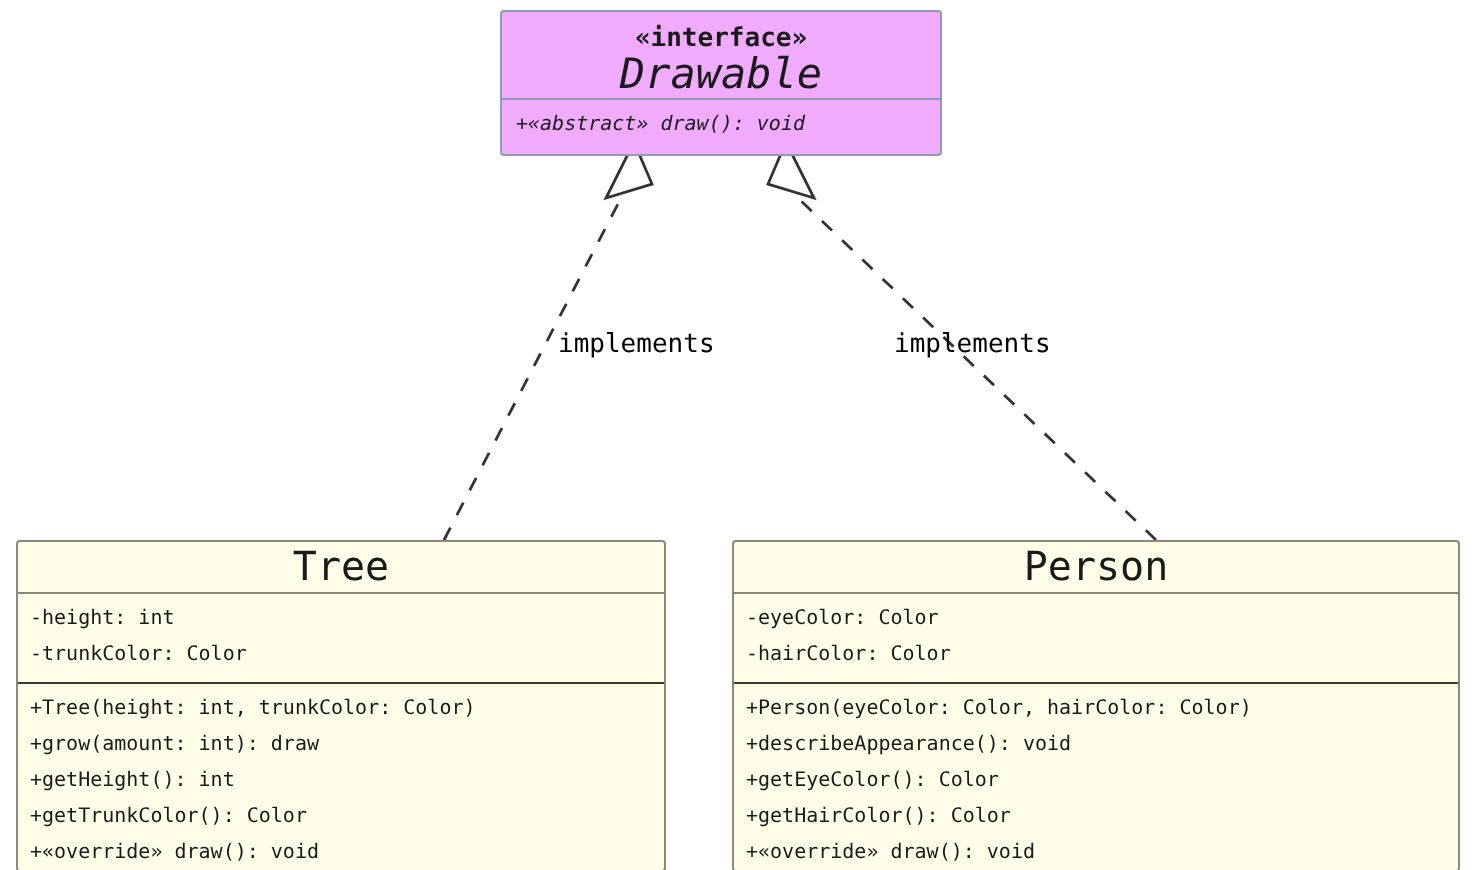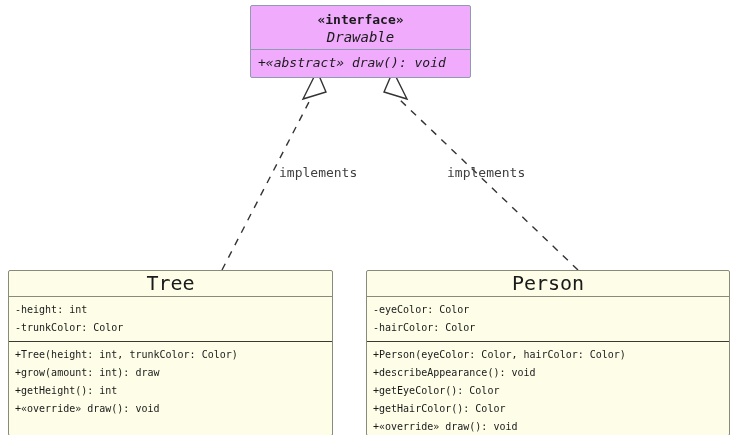--- a/index.html
+++ b/index.html
@@ -67,7 +67,7 @@
   }
   .type-name-italic {
     font-style: italic;
-    font-size: 14px;
+    font-size: 21px;
     display: block;
     margin-top: 1px;
   }

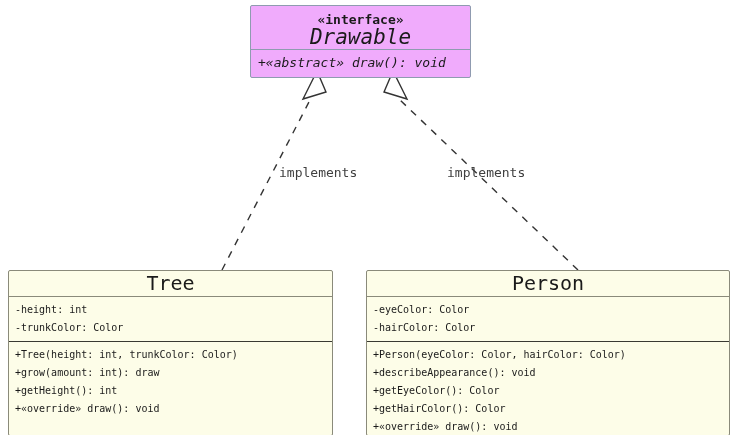--- a/index.html
+++ b/index.html
@@ -89,7 +89,7 @@
   .interface-box .box-section {
     border-bottom: none;
     font-style: italic;
-    font-size: 13px;
+    font-size: 10px;
     padding: 4px 7px 5px 7px;
   }
 

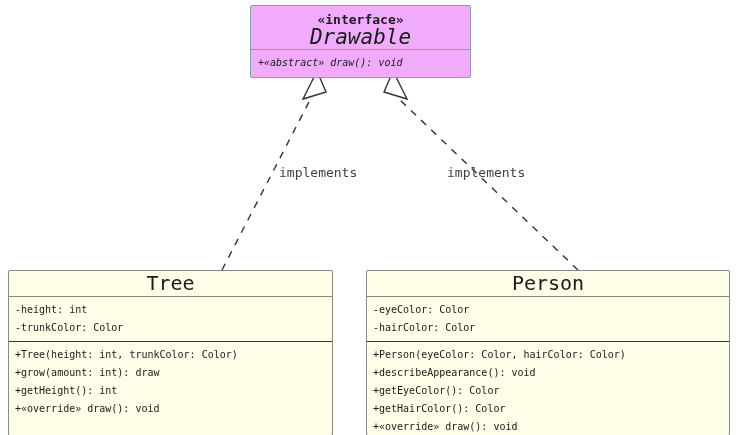--- a/index.html
+++ b/index.html
@@ -130,7 +130,7 @@
     position: absolute;
     font-size: 13px;
     line-height: 15px;
-    color: #404040;
+    color: #000000;
     white-space: nowrap;
   }
   #label-implements-tree {

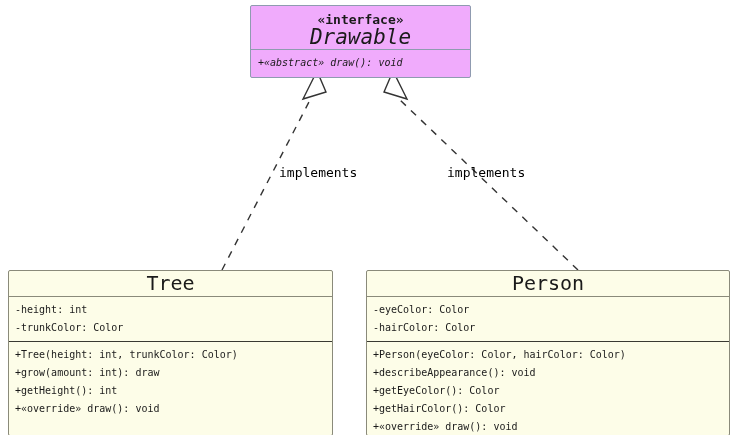--- a/index.html
+++ b/index.html
@@ -178,6 +178,7 @@
       <div class="member-line">+Tree(height: int, trunkColor: Color)</div>
       <div class="member-line">+grow(amount: int): draw</div>
       <div class="member-line">+getHeight(): int</div>
+      <div class="member-line">+getTrunkColor(): Color</div>
       <div class="member-line">+«override» draw(): void</div>
     </div>
   </div>

